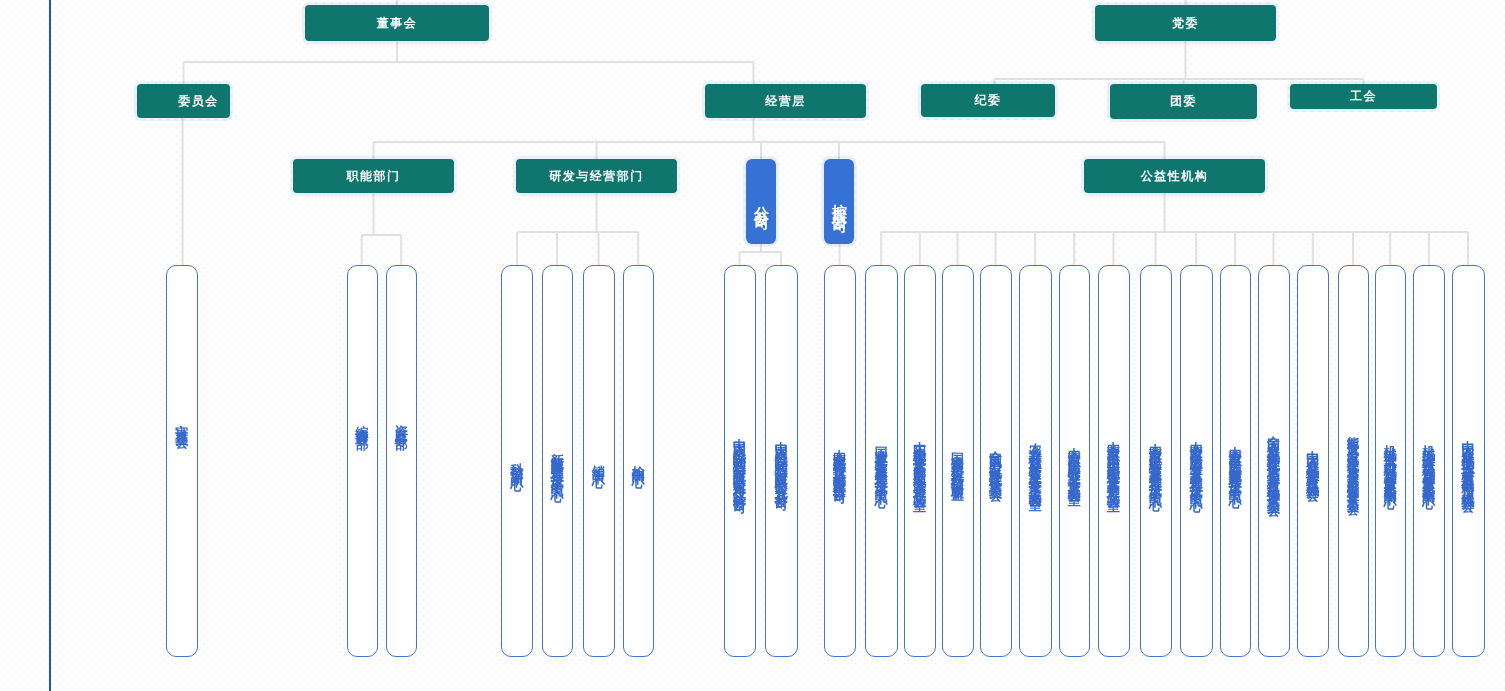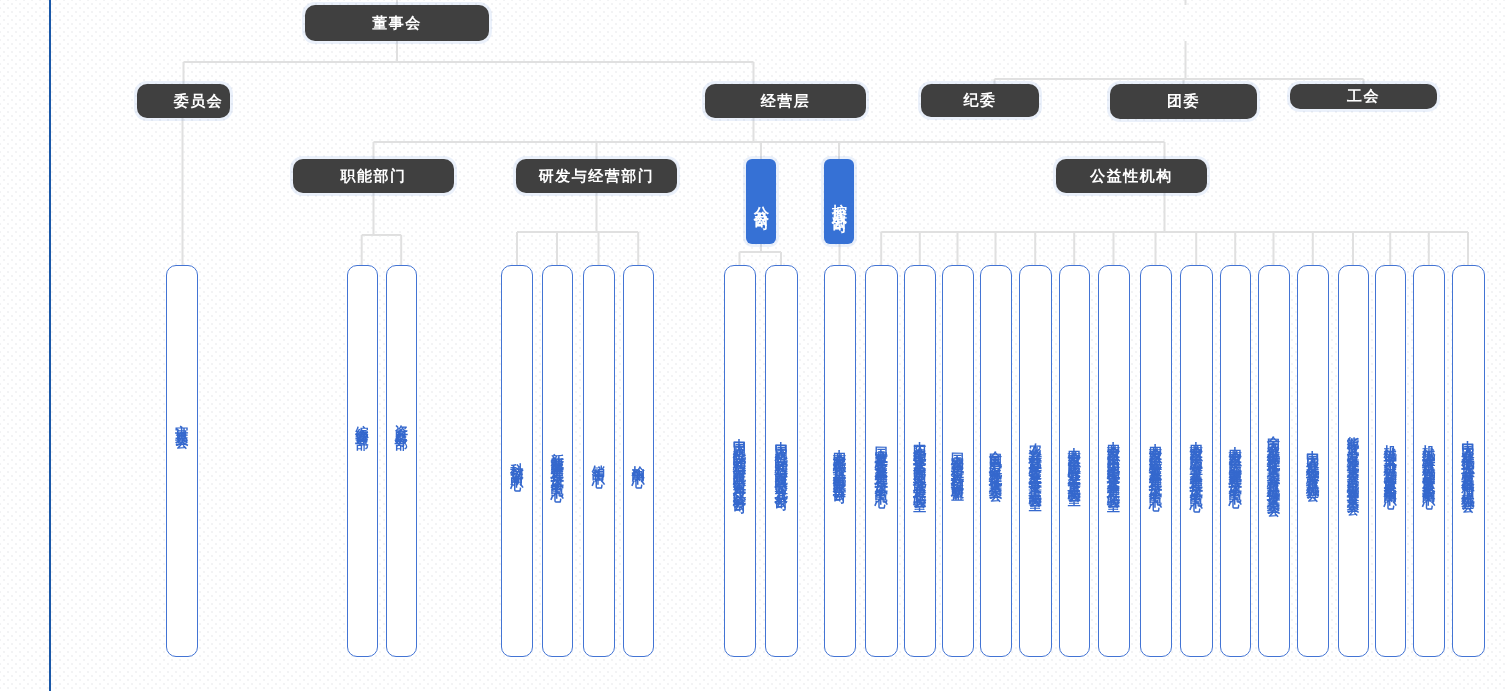--- a/index.html
+++ b/index.html
@@ -14,7 +14,7 @@
   #stage{position:relative;width:1505px;height:691px;}
   #edges{position:absolute;left:0;top:0;}
   .node{position:absolute;box-sizing:border-box;display:flex;align-items:center;justify-content:center;}
-  .solid{background:#404040;color:#fff;font-weight:bold;font-size:15px;letter-spacing:1.5px;border-radius:10px;box-shadow:0 0 0 3px rgba(54,113,213,0.10);}
+  .solid{background:#0f766e;color:#fff;font-weight:bold;font-size:12px;letter-spacing:1.5px;border-radius:4px;box-shadow:0 0 0 3px rgba(54,113,213,0.10);}
   .solid-v{background:#3671d5;color:#fff;font-weight:bold;font-size:15px;border-radius:6px;
     writing-mode:vertical-lr;text-orientation:upright;letter-spacing:5px;box-shadow:0 0 0 3px rgba(54,113,213,0.10);}
   .leaf{background:#fff;border:1.8px solid #4374d4;border-radius:10px;color:#3568cd;

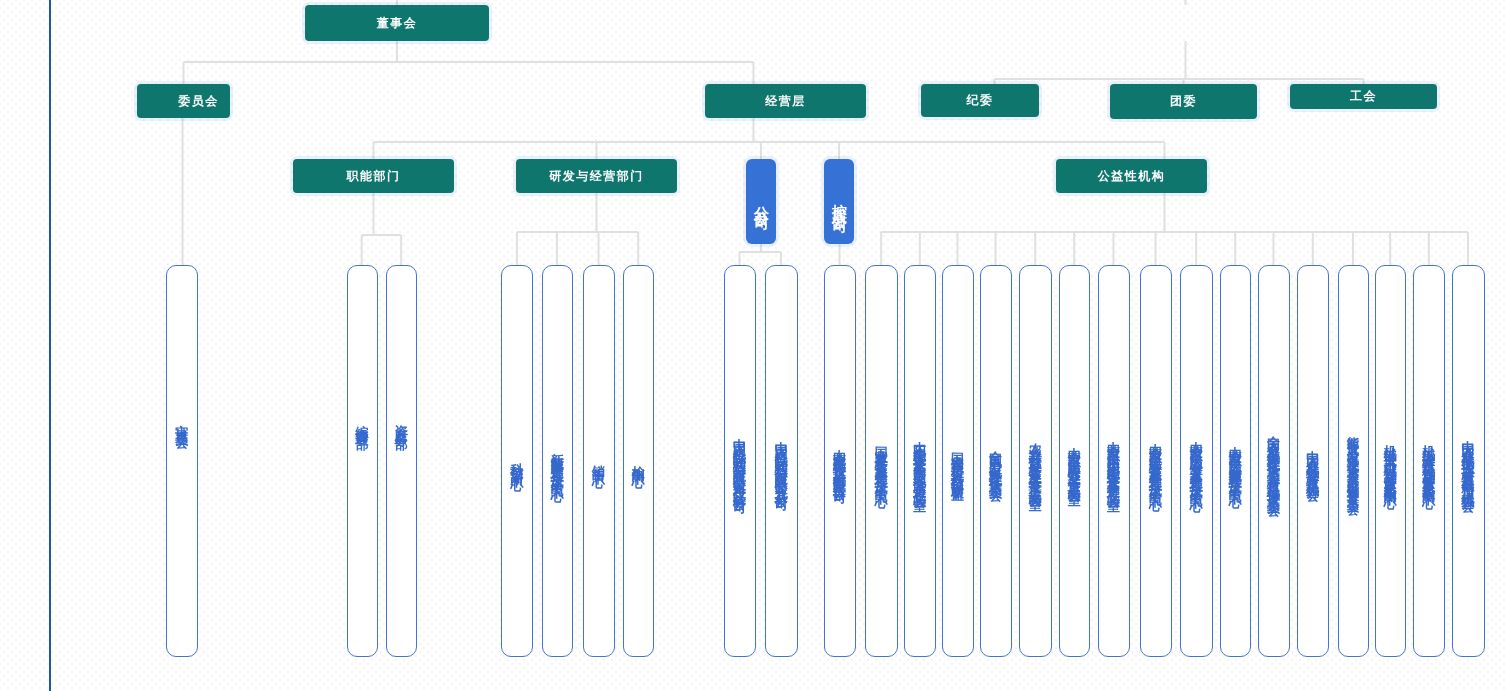--- a/index.html
+++ b/index.html
@@ -33,6 +33,9 @@
   <div id="left-line"></div>
 <div class="node solid" style="left: 305px; top: 5px; width: 184px; height: 36px;">
       <span>董事会</span>
+    </div>
+    <div class="node solid" style="left: 1095px; top: 5px; width: 181px; height: 36px;">
+      <span>党委</span>
     </div>
     <div class="node solid" style="left: 137px; top: 84px; width: 93px; height: 34px; padding-left: 30px;">
       <span>委员会</span>

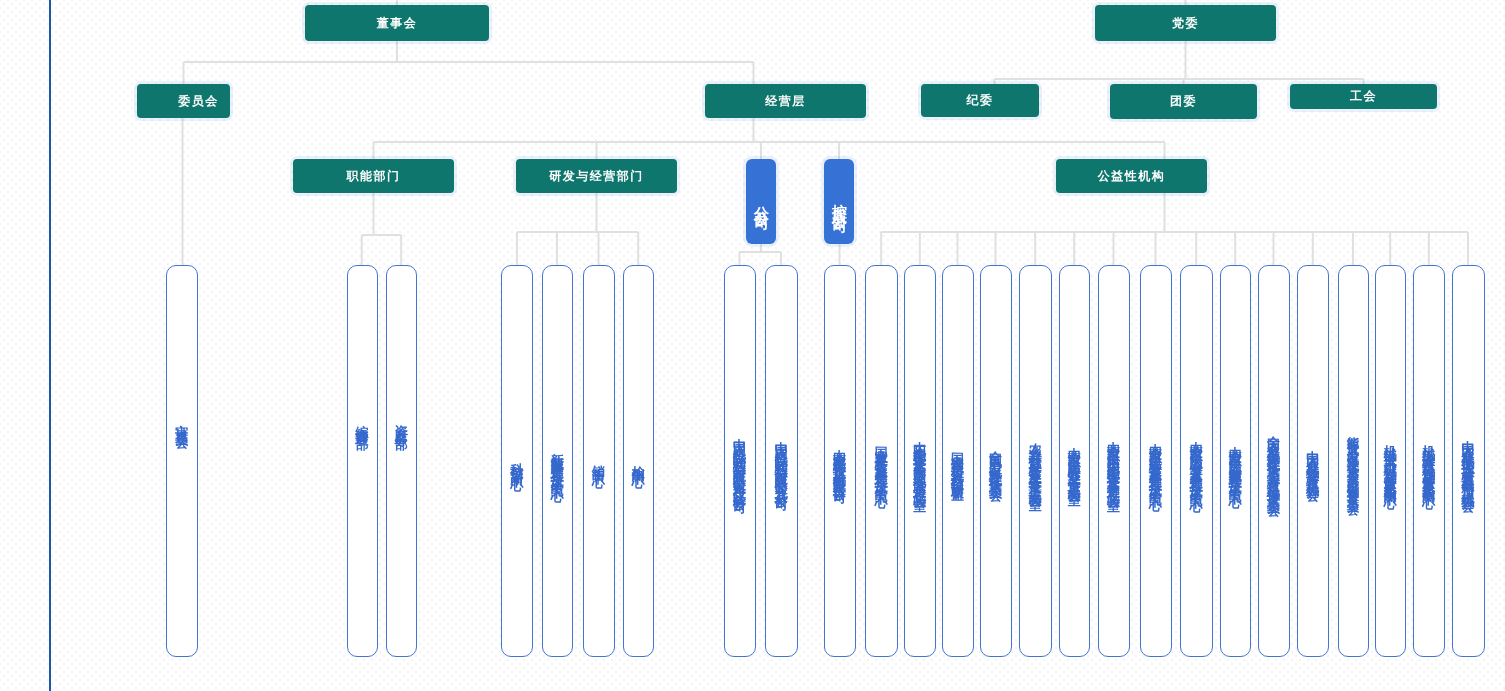--- a/index.html
+++ b/index.html
@@ -43,7 +43,7 @@
     <div class="node solid" style="left: 673px; top: 84px; width: 161px; height: 34px; margin-left: 32px;">
       <span>经营层</span>
     </div>
-    <div class="node solid" style="left: 921px; top: 84px; width: 118px; height: 33px;">
+    <div class="node solid" style="left: 921px; top: 84px; width: 134px; height: 33px;">
       <span>纪委</span>
     </div>
     <div class="node solid" style="left: 1110px; top: 84px; width: 147px; height: 35px;">

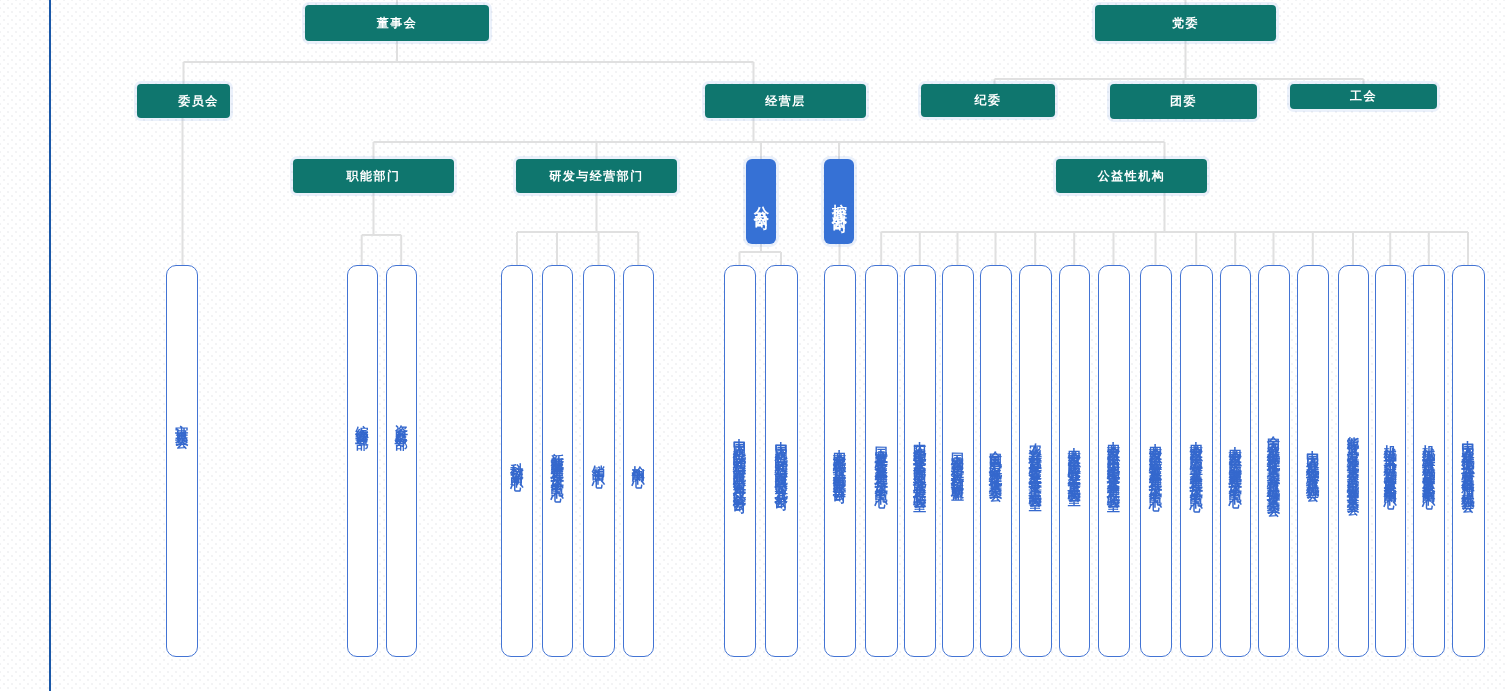--- a/index.html
+++ b/index.html
@@ -64,7 +64,7 @@
     <div class="node solid-v" style="left: 824px; top: 159px; width: 30px; height: 85px;">
       <span>控股公司</span>
     </div>
-    <div class="node solid" style="left: 1056px; top: 159px; width: 151px; height: 34px;">
+    <div class="node solid" style="left: 1084px; top: 159px; width: 181px; height: 34px;">
       <span>公益性机构</span>
     </div>
     <div class="node leaf" style="left: 166px; top: 265px; width: 31.5px; height: 392px;">

